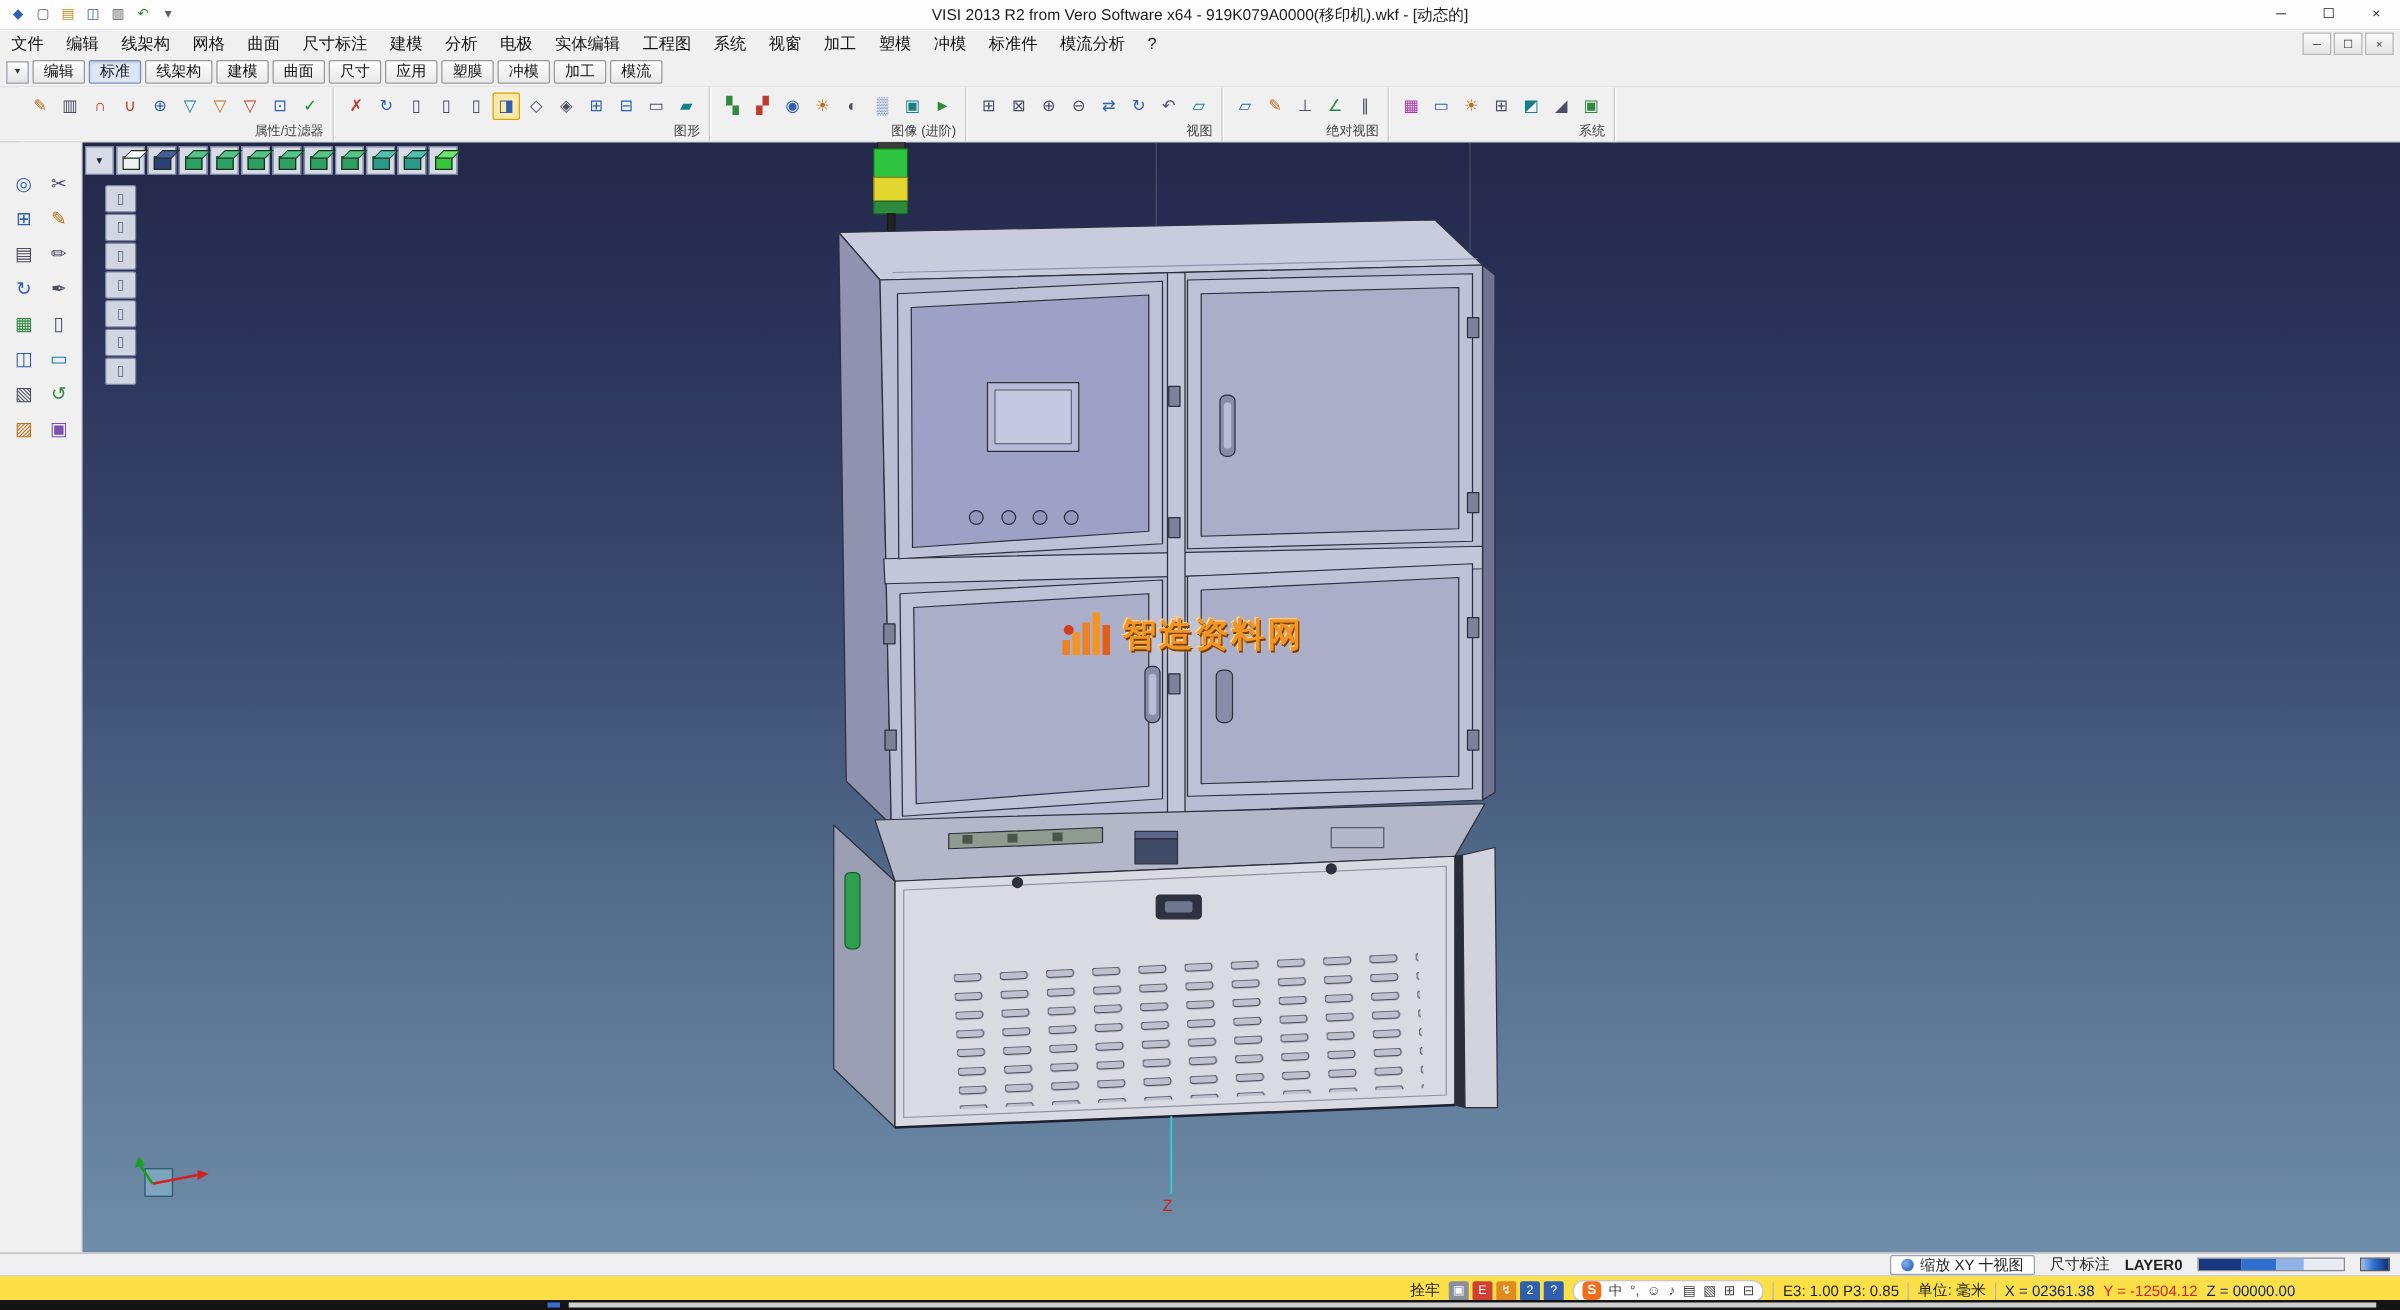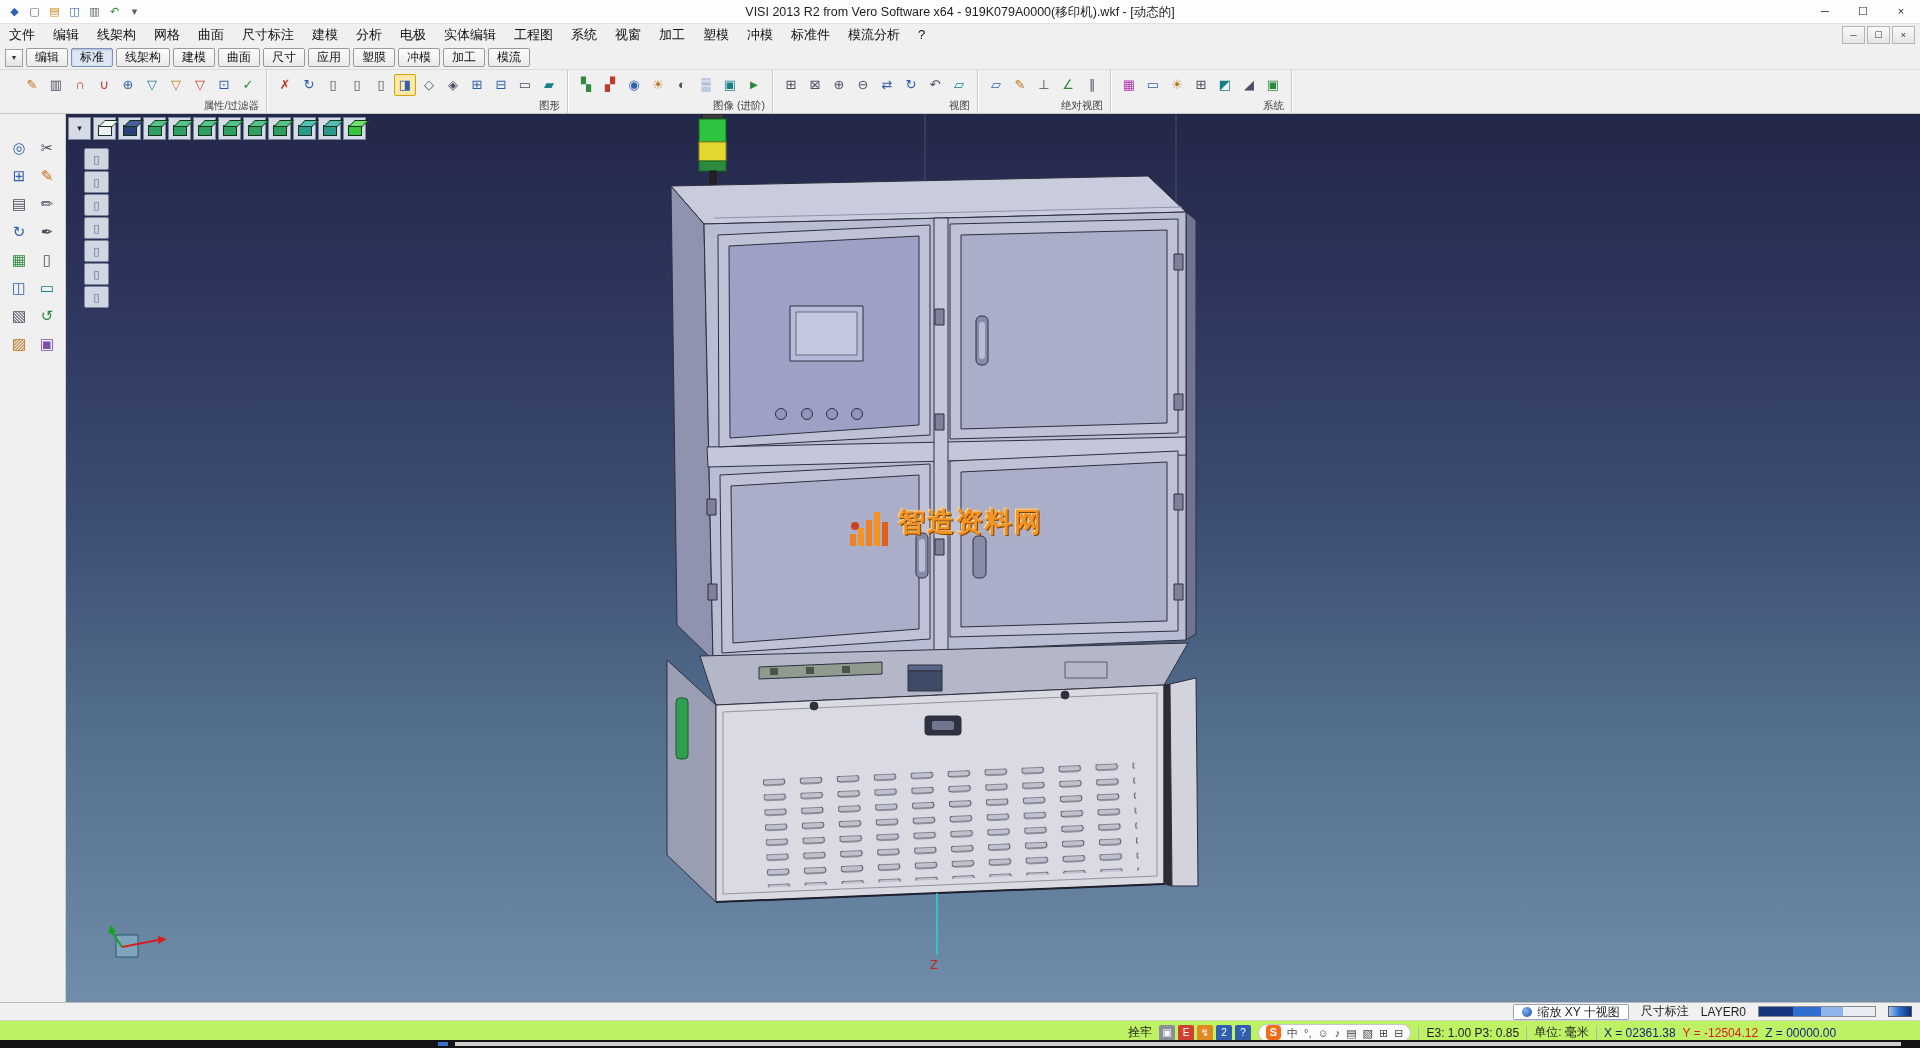--- a/index.html
+++ b/index.html
@@ -59,7 +59,7 @@
   .cube-green{--f:#2f9e62;--t:#55c488}.cube-teal{--f:#2a998c;--t:#4fc0b2}.cube-bright{--f:#38c53e;--t:#6fe370}
   .clipstrip{position:absolute;left:18px;top:34px;display:flex;flex-direction:column;gap:1px}
   .cbtn{width:25px;height:22px;background:rgba(224,229,238,.92);border:1px solid #7a86a0;border-radius:2px;text-align:center;font-size:11px;line-height:20px;color:#5a617a}
-  .watermark{position:absolute;left:782px;top:390px;display:flex;align-items:flex-start;gap:8px;opacity:.96;pointer-events:none}
+  .watermark{position:absolute;left:782px;top:368px;display:flex;align-items:flex-end;gap:8px;opacity:.96;pointer-events:none}
   .wm-text{font-size:27px;font-weight:bold;color:#f7941d;letter-spacing:2px;white-space:nowrap;
     text-shadow:1px 1px 0 #7a3c00,-1px -1px 0 #ffd992,0 0 4px rgba(255,190,70,.55)}
 

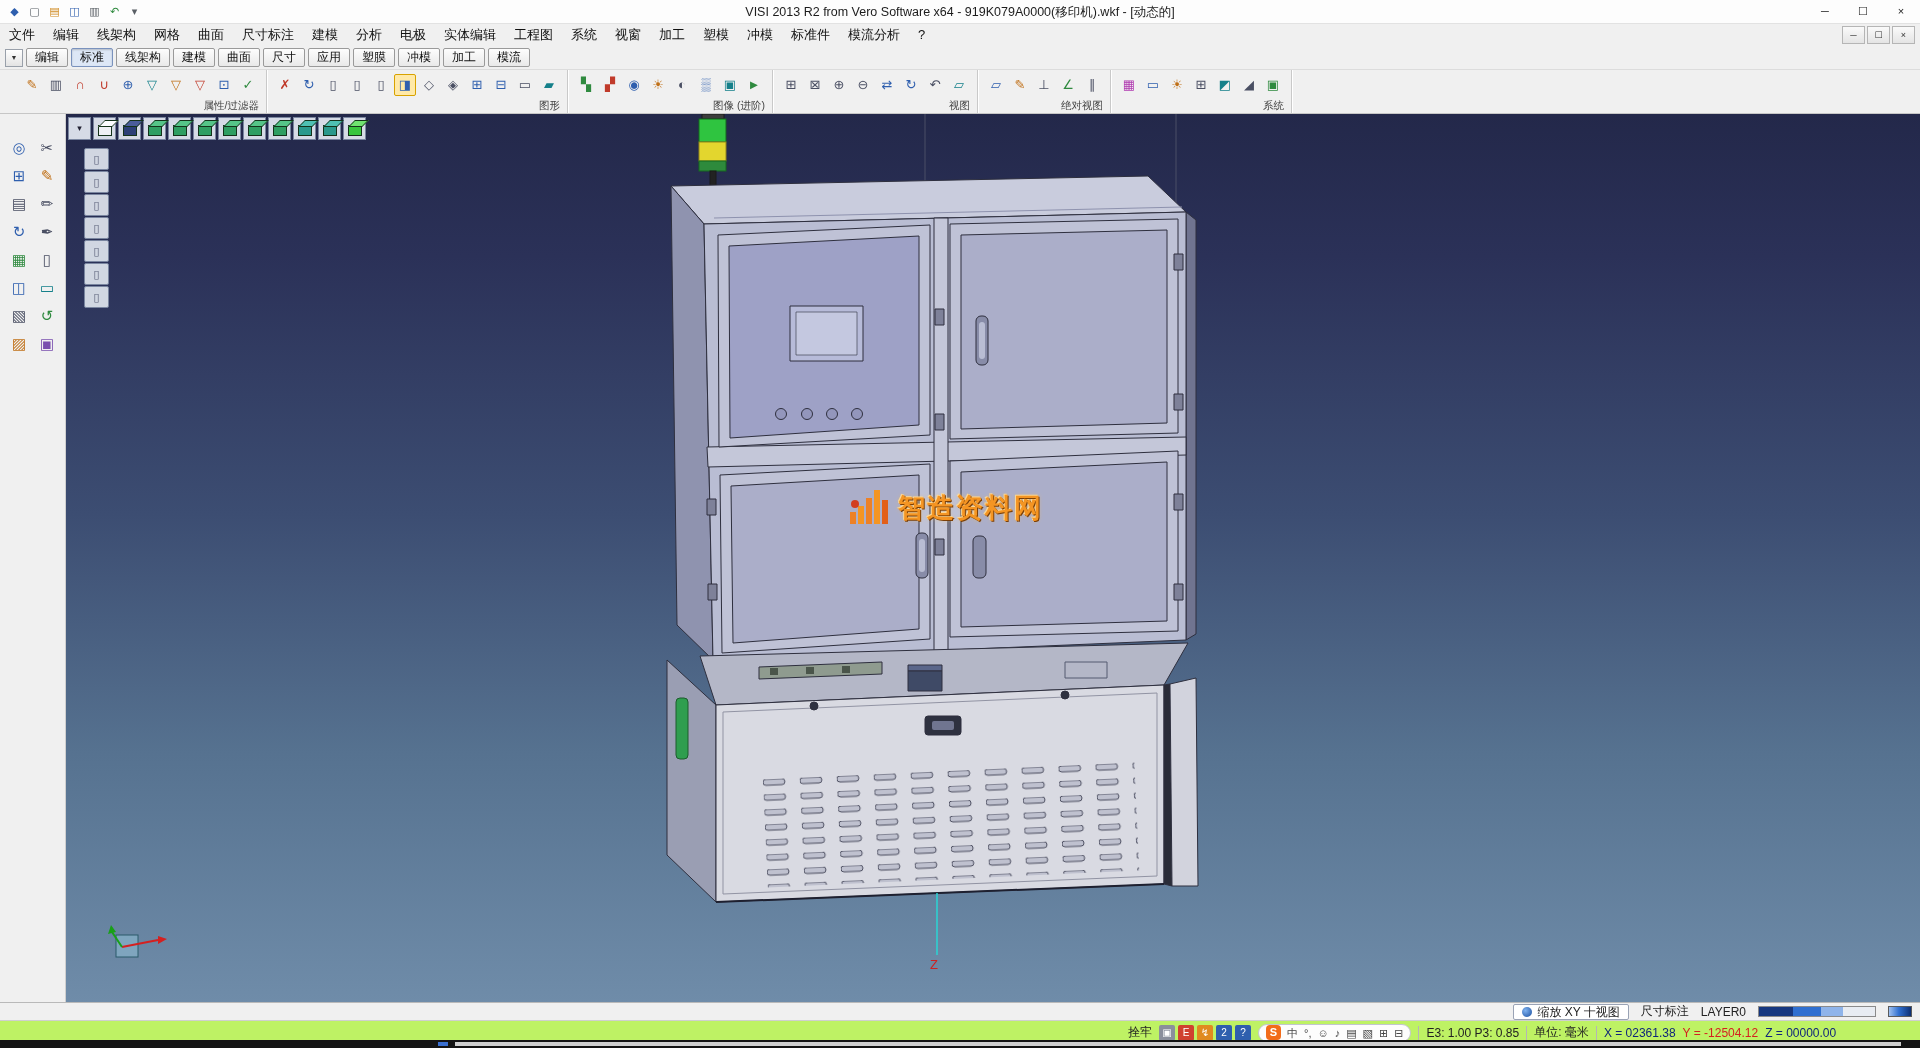--- a/index.html
+++ b/index.html
@@ -67,7 +67,7 @@
   .rowA{position:absolute;top:1002px;left:0;width:100%;height:18px;background:#f0f0f0;border-top:1px solid #b9b9b9;display:flex;align-items:center;justify-content:flex-end;padding-right:8px;gap:12px;font-size:12px;color:#222}
   .chip{display:flex;gap:5px;background:#fff;border:1px solid #9aa3b5;padding:0 8px;height:16px;line-height:14px;border-radius:2px;align-items:center}
   .chip-ic{width:10px;height:10px;border-radius:50%;background:radial-gradient(circle at 35% 35%,#7fb2f0,#1a4fa0)}
-  .ra-layer{font-weight:normal}
+  .ra-layer{font-weight:bold}
   .meter{width:118px;height:11px;border:1px solid #8a8a8a;background:#e8ecf2;display:flex;overflow:hidden}
   .m1{width:34px;background:#16377f}.m2{width:28px;background:#2f6fd0}.m3{width:22px;background:#8fb4ea}
   .corner{width:24px;height:11px;border:1px solid #5a5a5a;background:linear-gradient(90deg,#9ec0f0,#2f6fd0 45%,#0c2f73)}

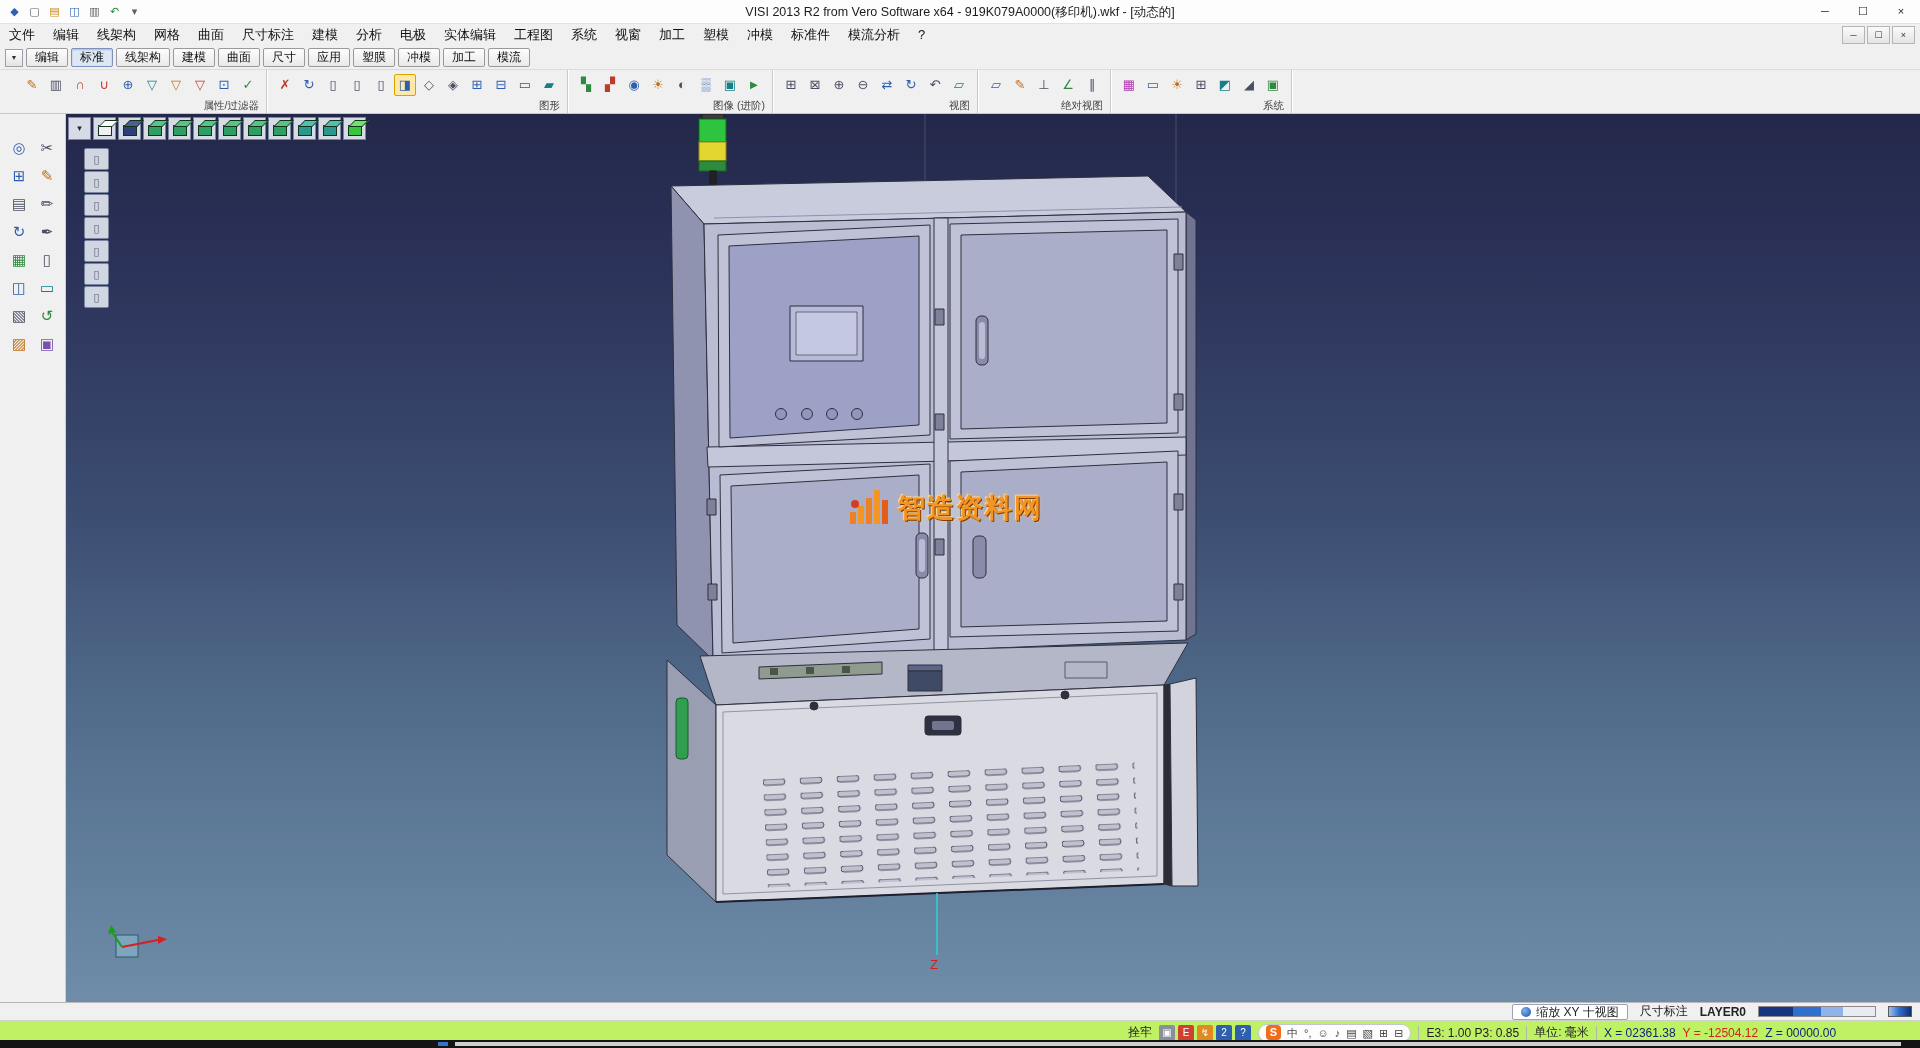--- a/index.html
+++ b/index.html
@@ -72,7 +72,7 @@
   .m1{width:34px;background:#16377f}.m2{width:28px;background:#2f6fd0}.m3{width:22px;background:#8fb4ea}
   .corner{width:24px;height:11px;border:1px solid #5a5a5a;background:linear-gradient(90deg,#9ec0f0,#2f6fd0 45%,#0c2f73)}
 
-  .rowB{position:absolute;top:1020px;left:0;width:100%;height:24px;background:#bef264;border-top:1px solid #cfcfcf;display:flex;align-items:center;font-size:12px;color:#222;padding-left:1128px;gap:7px}
+  .rowB{position:absolute;top:1020px;left:0;width:100%;height:24px;background:#fde047;border-top:1px solid #cfcfcf;display:flex;align-items:center;font-size:12px;color:#222;padding-left:1128px;gap:7px}
   .tray{display:flex;gap:3px}
   .tico{width:16px;height:16px;font-size:10px;line-height:16px;text-align:center;border-radius:2px;color:#fff}
   .t-red{background:#d04030}.t-blue{background:#2f5fae}.t-gray{background:#8a8f9c}.t-or{background:#e08a20}

